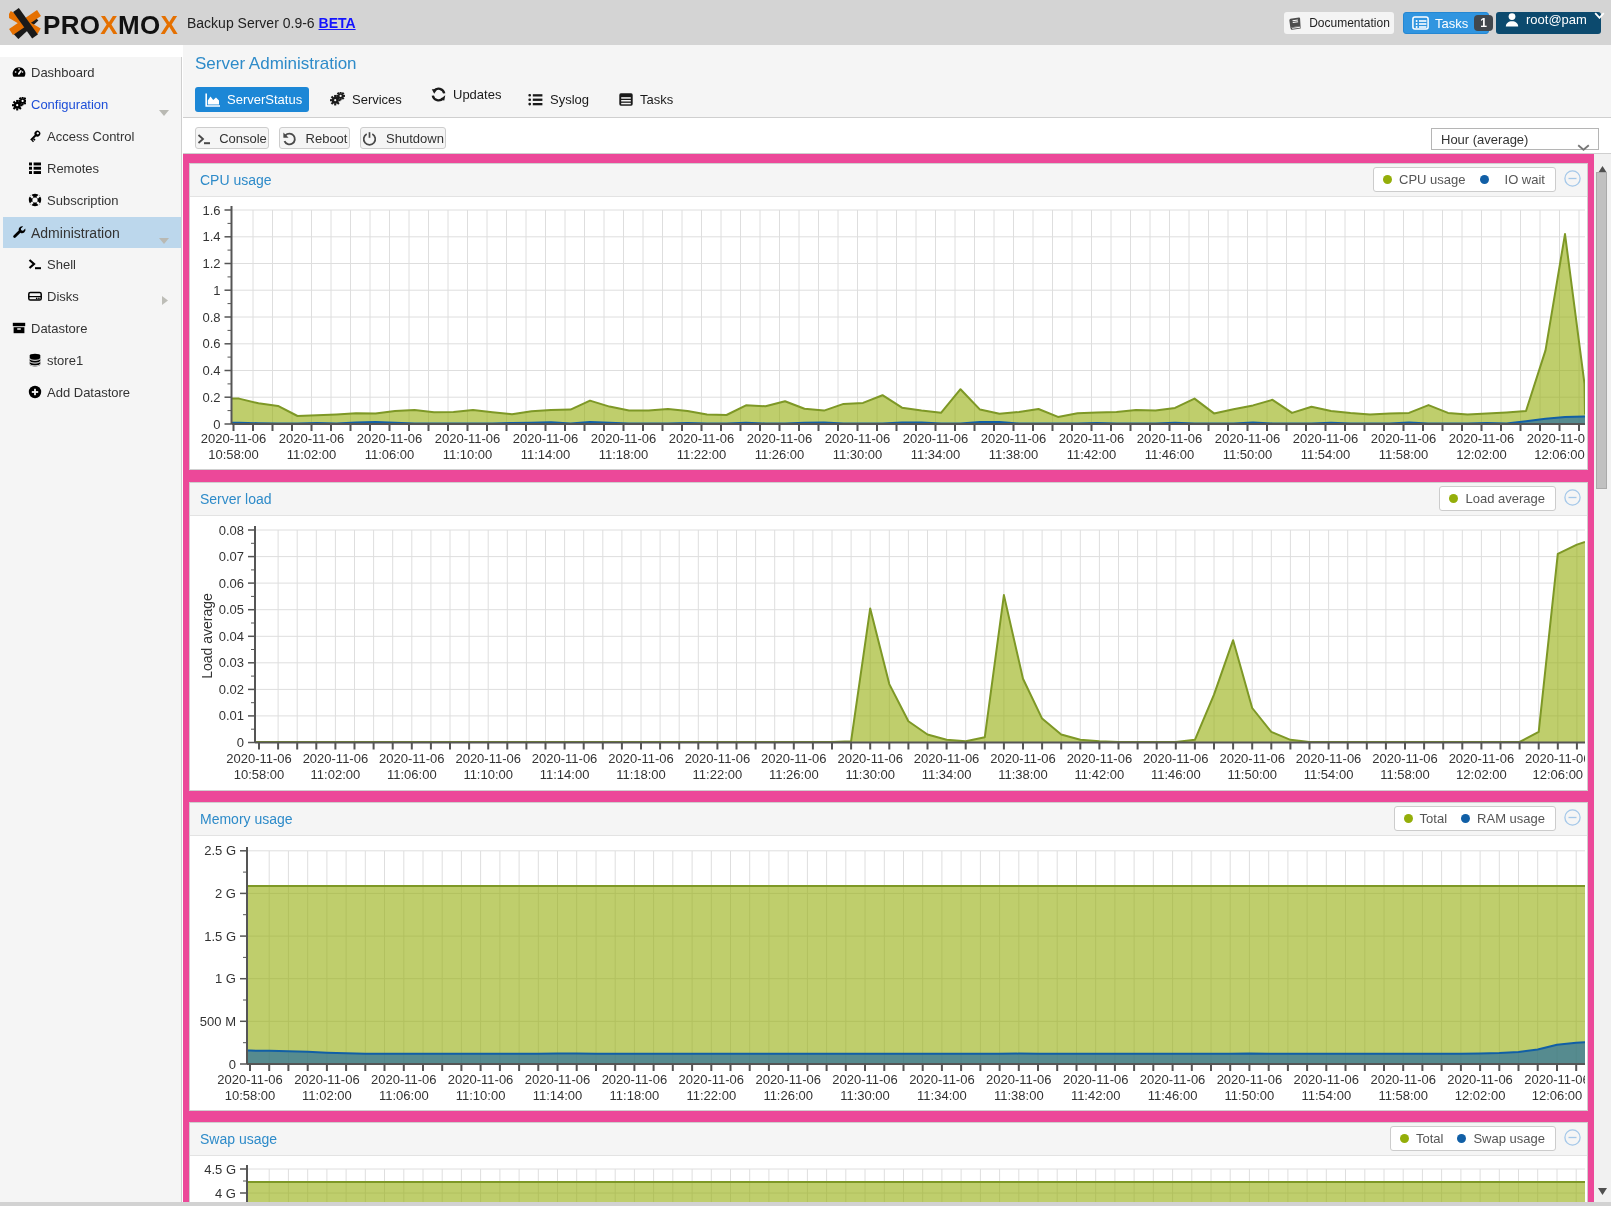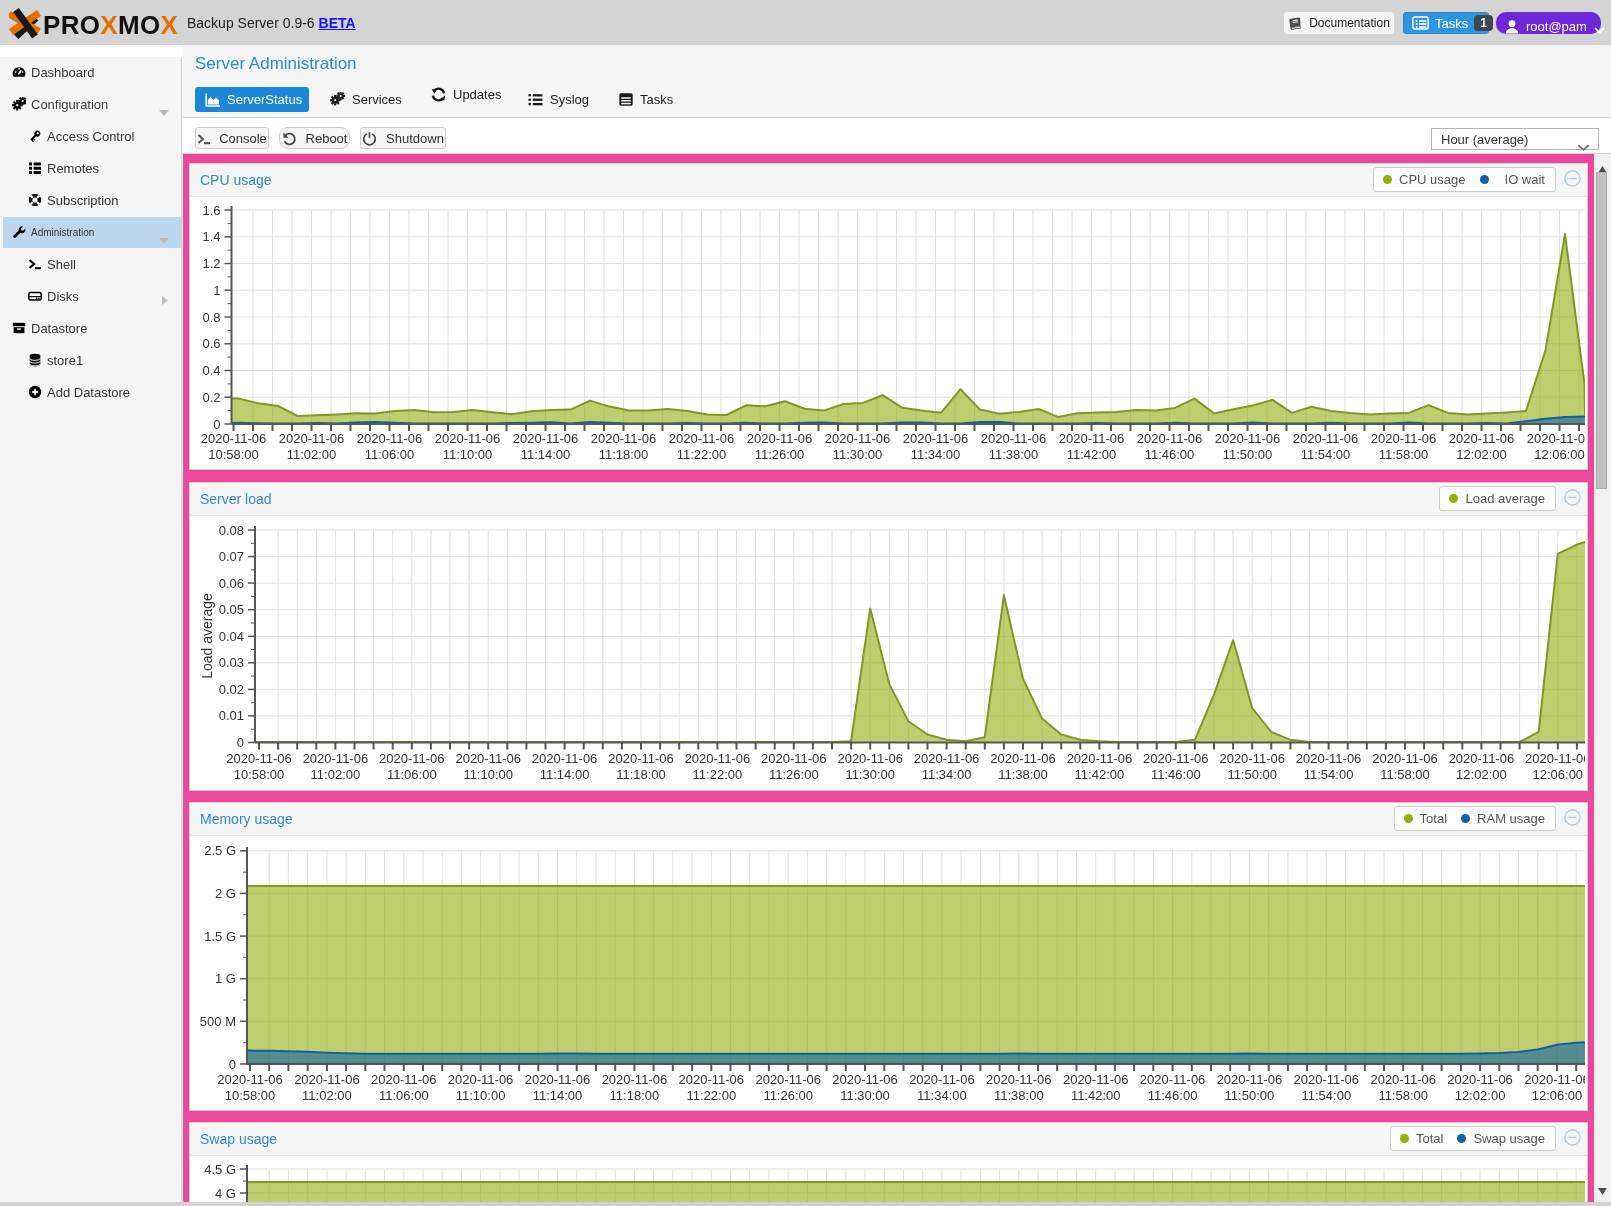--- a/index.html
+++ b/index.html
@@ -45,7 +45,7 @@
     <span style="margin-left:6px;font-size:13px;color:#fff">Tasks</span>
     <span style="margin-left:6px;background:#41474d;border-radius:4px;color:#fff;font-size:12px;font-weight:bold;padding:1px 6px">1</span>
   </div>
-  <div style="position:absolute;left:1496px;top:12px;width:105px;height:22px;background:#6d28d9;border-radius:10px;display:flex;align-items:flex-end">
+  <div style="position:absolute;left:1496px;top:12px;width:105px;height:22px;background:#0c4a6e;border-radius:3px;display:flex;align-items:flex-start">
     <span style="margin-left:8px;display:flex">
         <svg width="15" height="15" viewBox="0 0 15 15" style="">
           <circle cx="8" cy="4.6" r="3.4" fill="#fff"></circle>

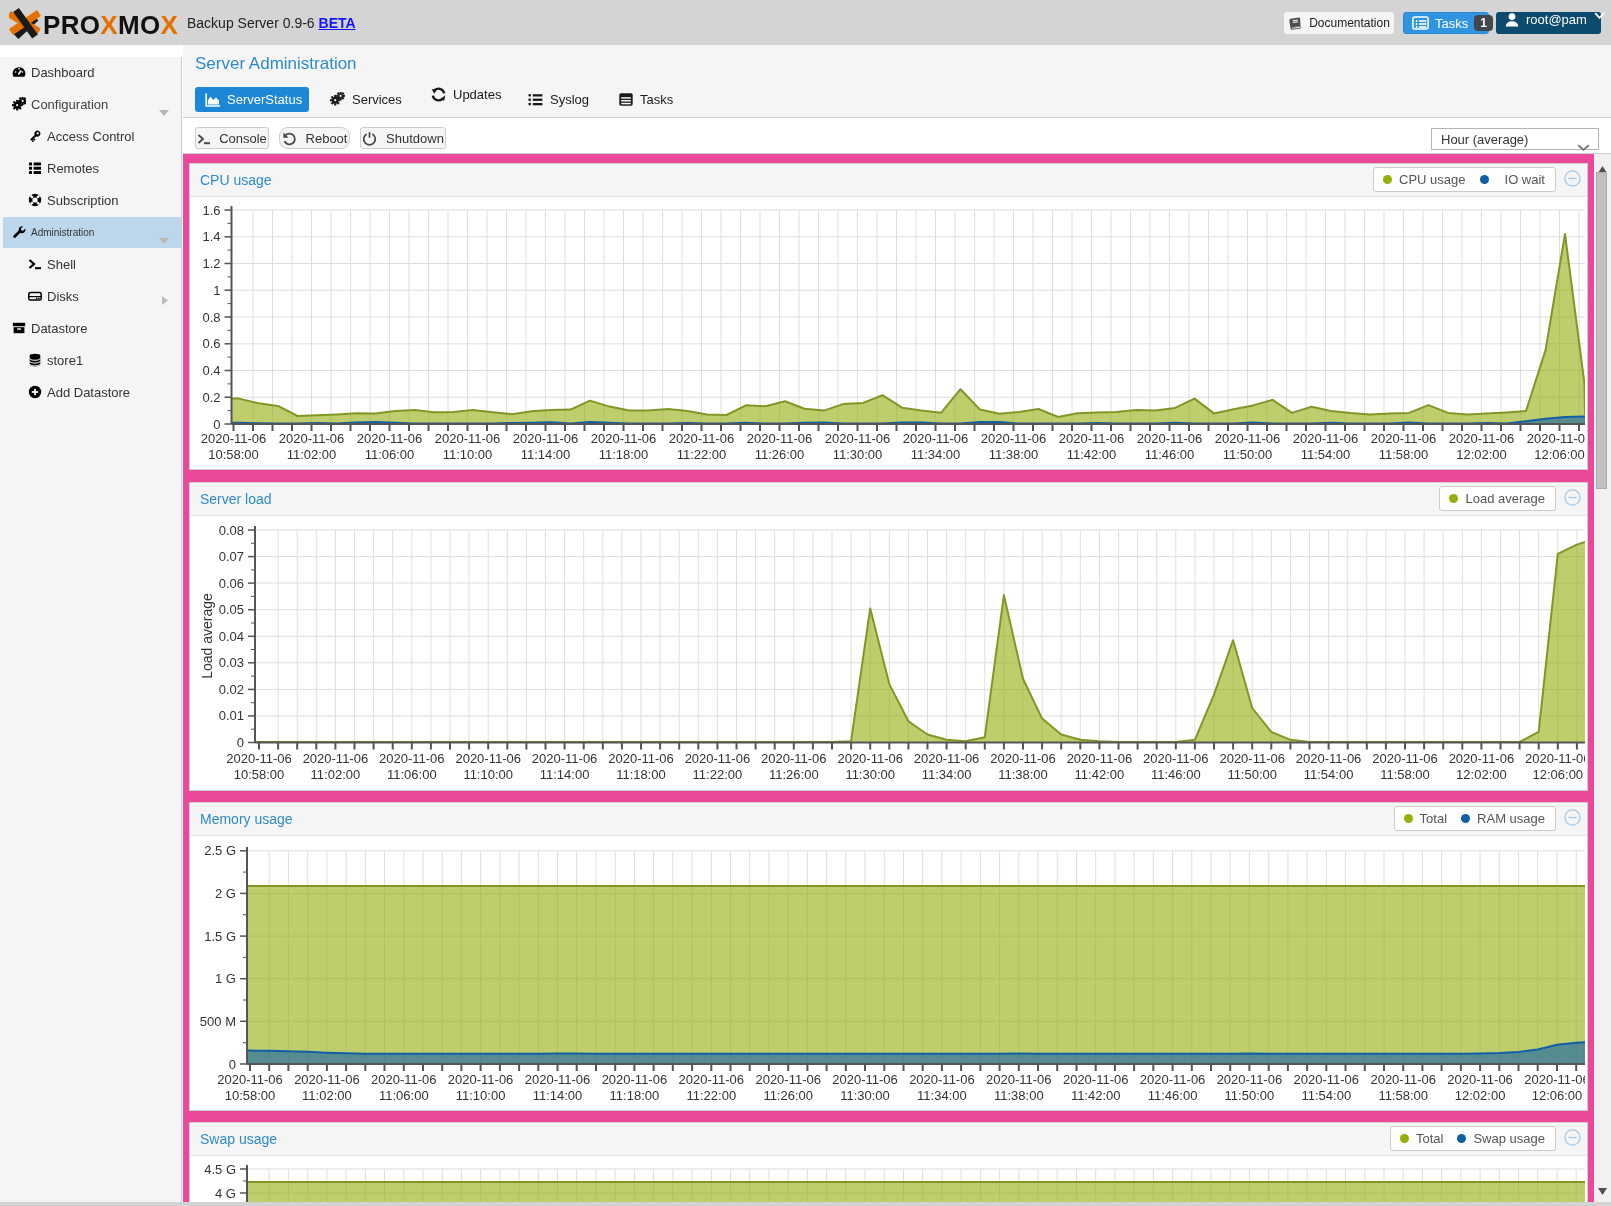--- a/index.html
+++ b/index.html
@@ -91,7 +91,7 @@
         <rect x="11.88" y="0.52" width="2.1" height="2.1" fill="#000" transform="rotate(315 12.93 1.57)"></rect>
         <circle cx="10.6" cy="3.9" r="1.1" fill="#fff"></circle>
       </svg></div>
-    <div style="position:absolute;left:31px;top:40px;font-size:13px;color:#404040;line-height:16px">Configuration</div>
+    <div style="position:absolute;left:31px;top:40px;font-size:13px;color:#1d4ed8;line-height:16px">Configuration</div>
     <div style="position:absolute;left:159px;top:45px"><svg width="10" height="6" viewBox="0 0 10 6" style="">
         <polygon points="0,0 10,0 5.0,6" fill="#b9b9b3"></polygon>
       </svg></div>

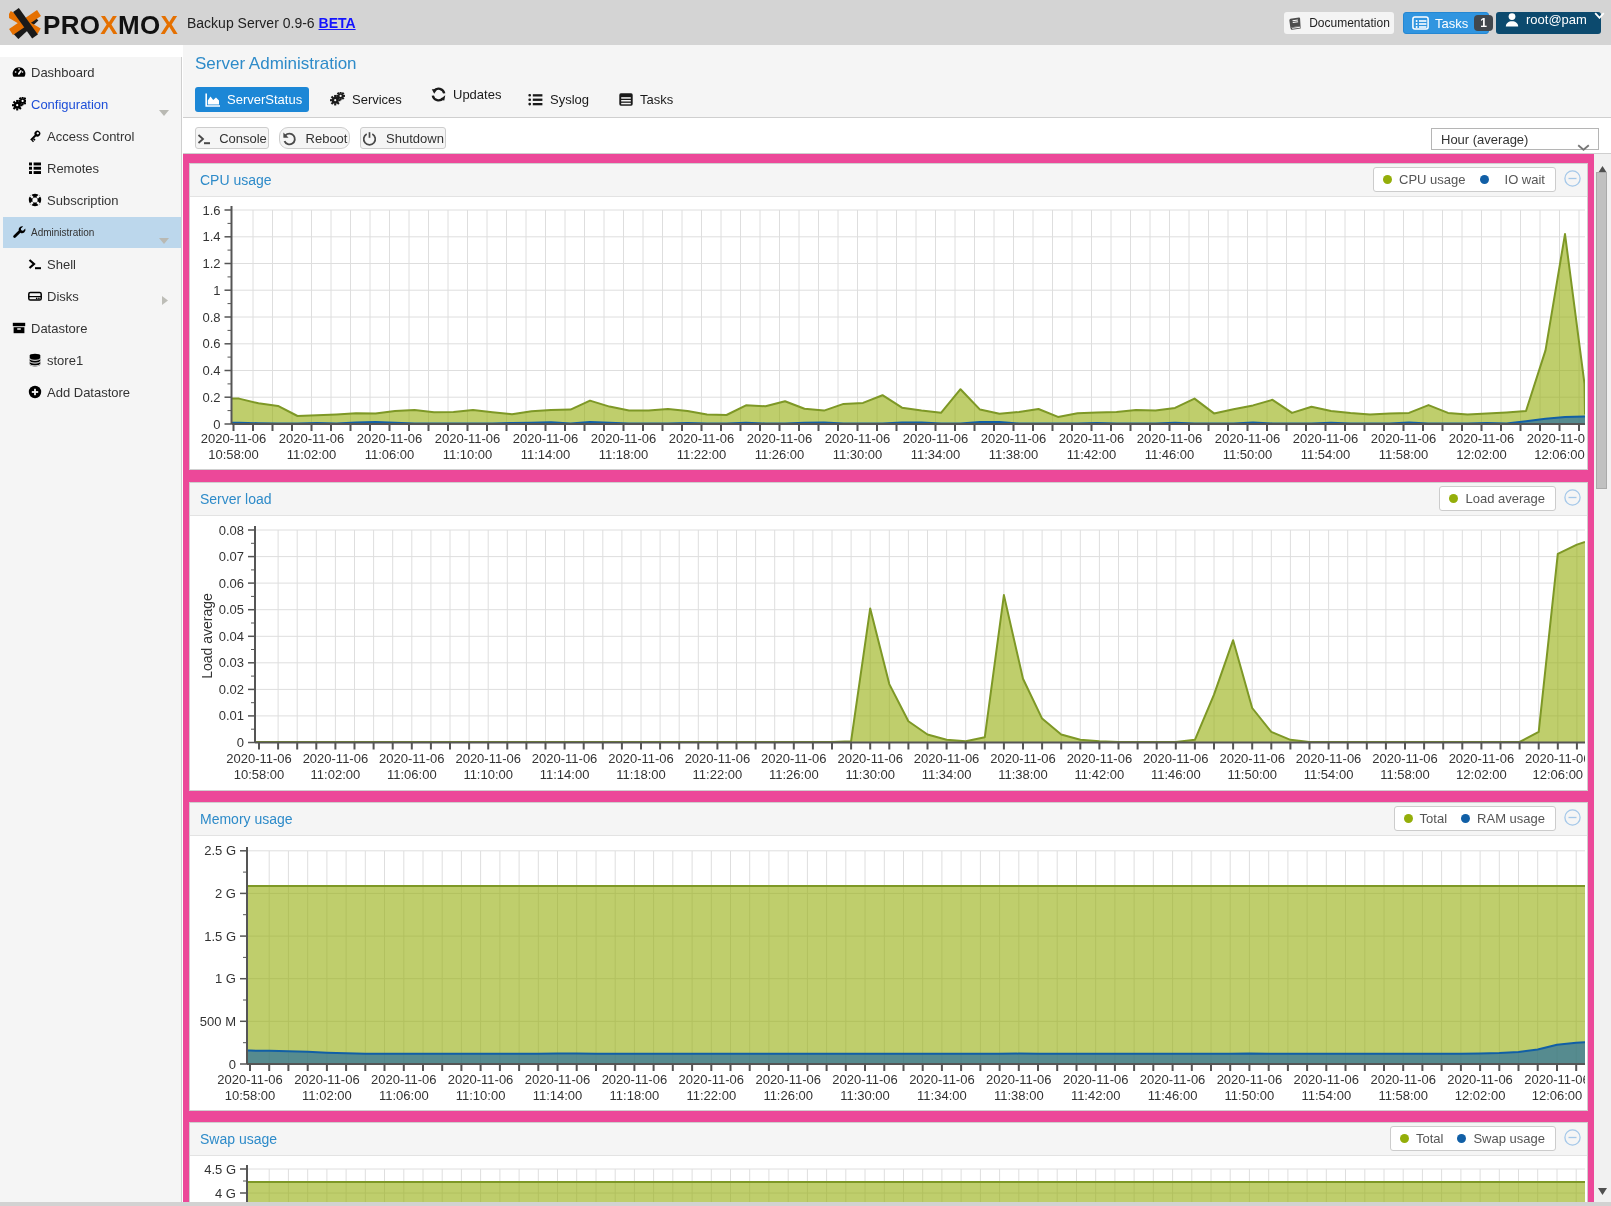--- a/index.html
+++ b/index.html
@@ -254,7 +254,7 @@
       </span>
       <span style="margin-left:9px;font-size:13px;color:#333">Console</span>
     </div>
-  <div style="position:absolute;left:96px;top:9px;width:71px;height:22px;background:#f5f5f5;border:1px solid #cdcdcd;border-radius:9px;box-sizing:border-box;display:flex;align-items:center;justify-content:center">
+  <div style="position:absolute;left:96px;top:9px;width:71px;height:22px;background:#f5f5f5;border:1px solid #cdcdcd;border-radius:3px;box-sizing:border-box;display:flex;align-items:center;justify-content:center">
       <span style="display:flex">
         <svg width="15" height="15" viewBox="0 0 15 15" style="">
           <path d="M3.4 4.4a5.4 5.4 0 1 1-.9 5.8" fill="none" stroke="#4a4a4a" stroke-width="1.9"></path>

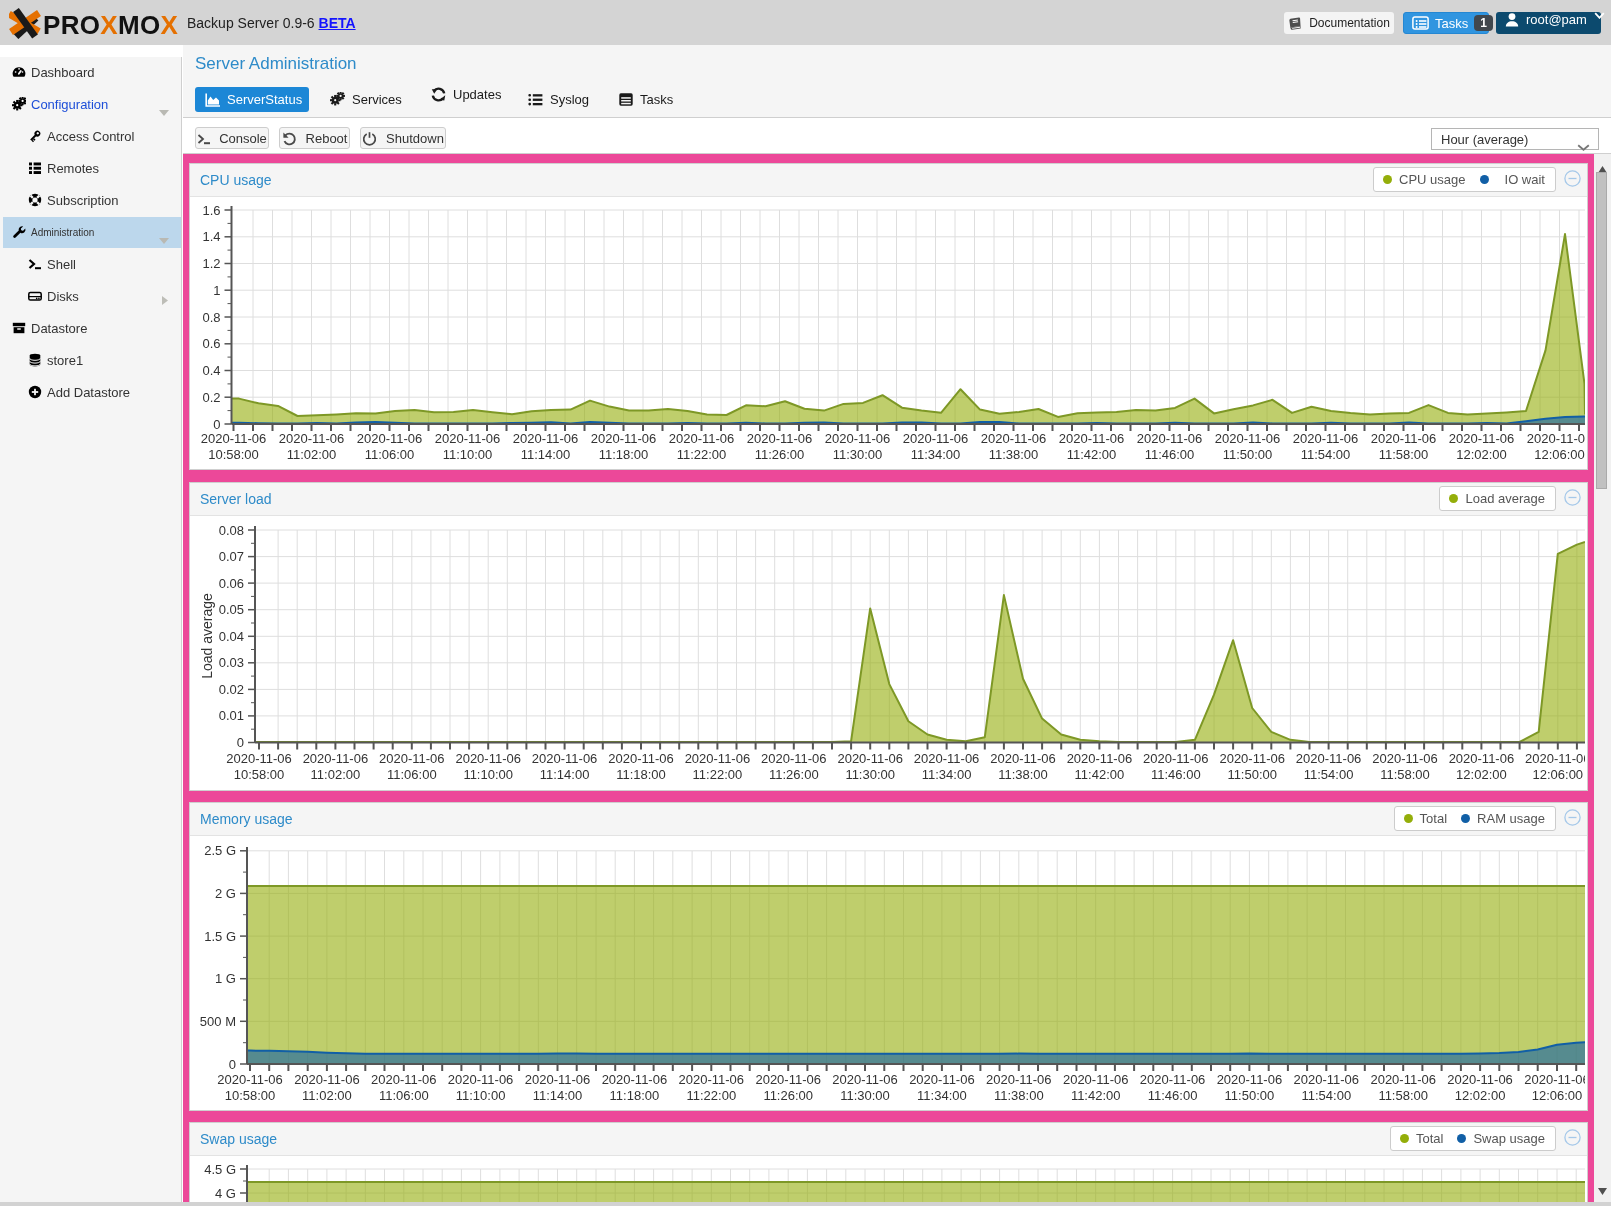--- a/index.html
+++ b/index.html
@@ -128,7 +128,7 @@
         <line x1="2.6" y1="11.6" x2="8.2" y2="6" stroke="#000" stroke-width="2.8" stroke-linecap="round"></line>
         <path d="M6.6 4.9a3.6 3.6 0 0 1 4.5-3.5L8.9 3.6l.3 1.9 1.9.3 2.2-2.2a3.6 3.6 0 0 1-4.6 4.5z" fill="#000"></path>
       </svg></div>
-    <div style="position:absolute;left:31px;top:168px;font-size:10px;color:#333;line-height:16px">Administration</div>
+    <div style="position:absolute;left:31px;top:168px;font-size:14px;color:#333;line-height:16px">Administration</div>
     <div style="position:absolute;left:159px;top:173px"><svg width="10" height="6" viewBox="0 0 10 6" style="">
         <polygon points="0,0 10,0 5.0,6" fill="#b9b9b3"></polygon>
       </svg></div>

